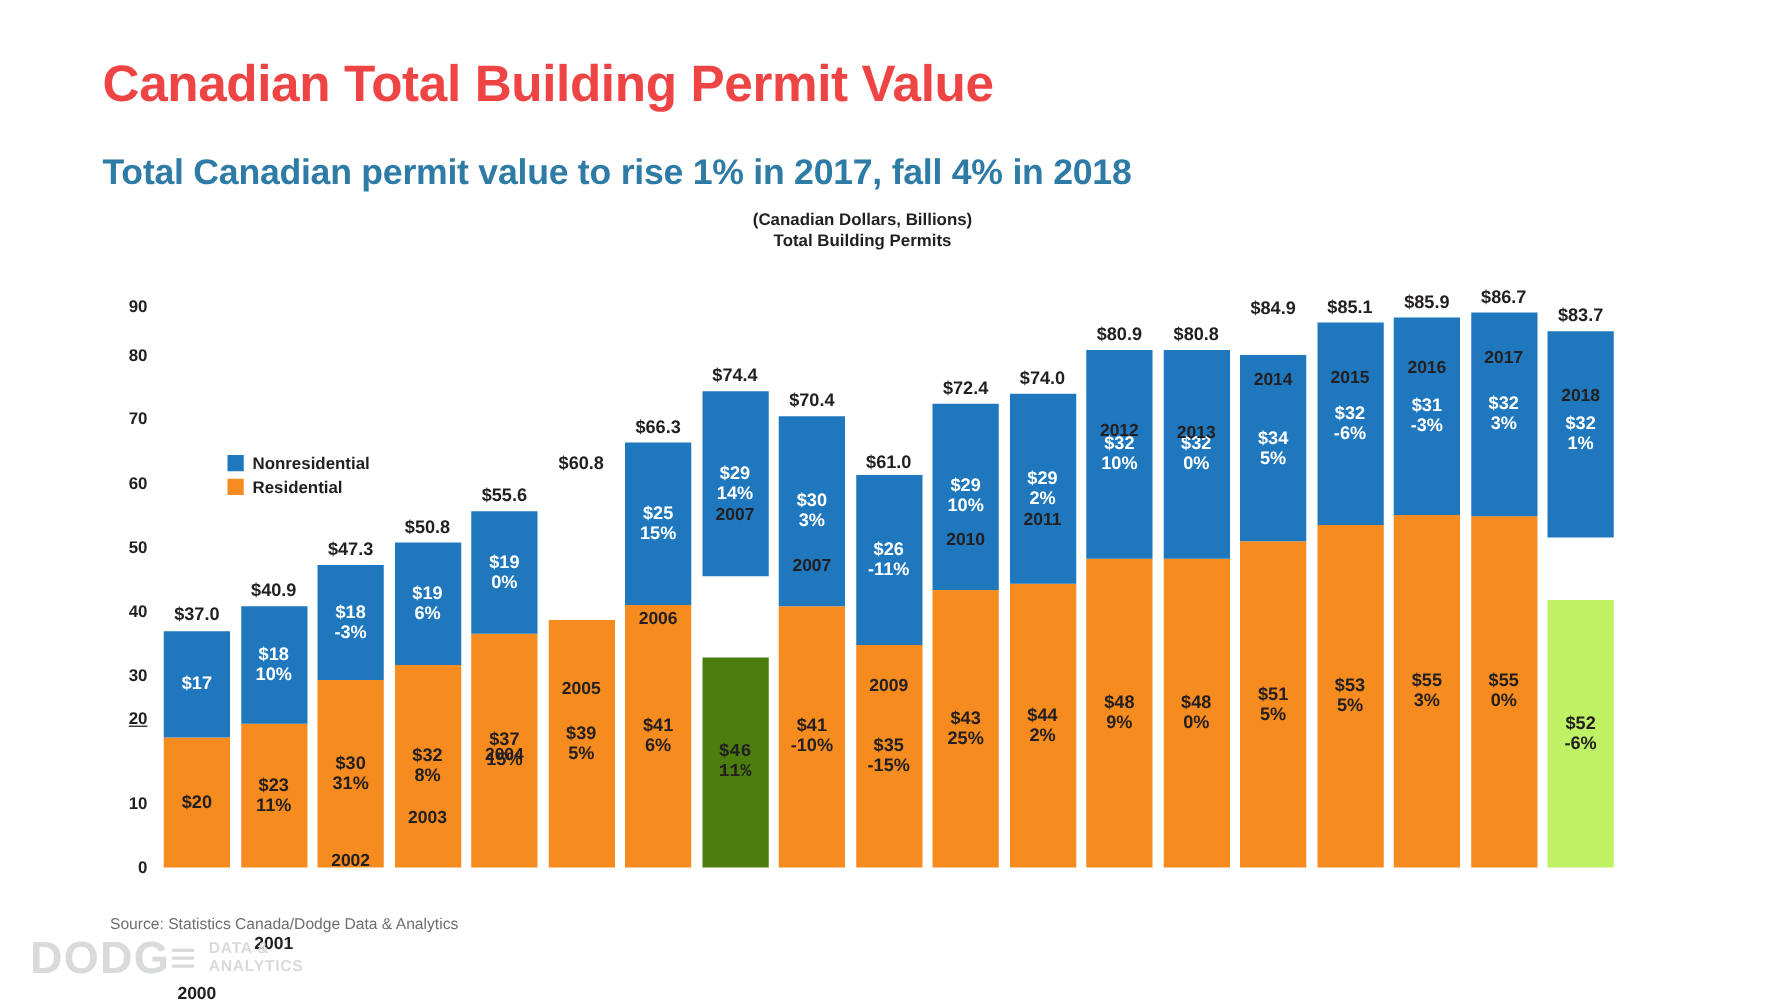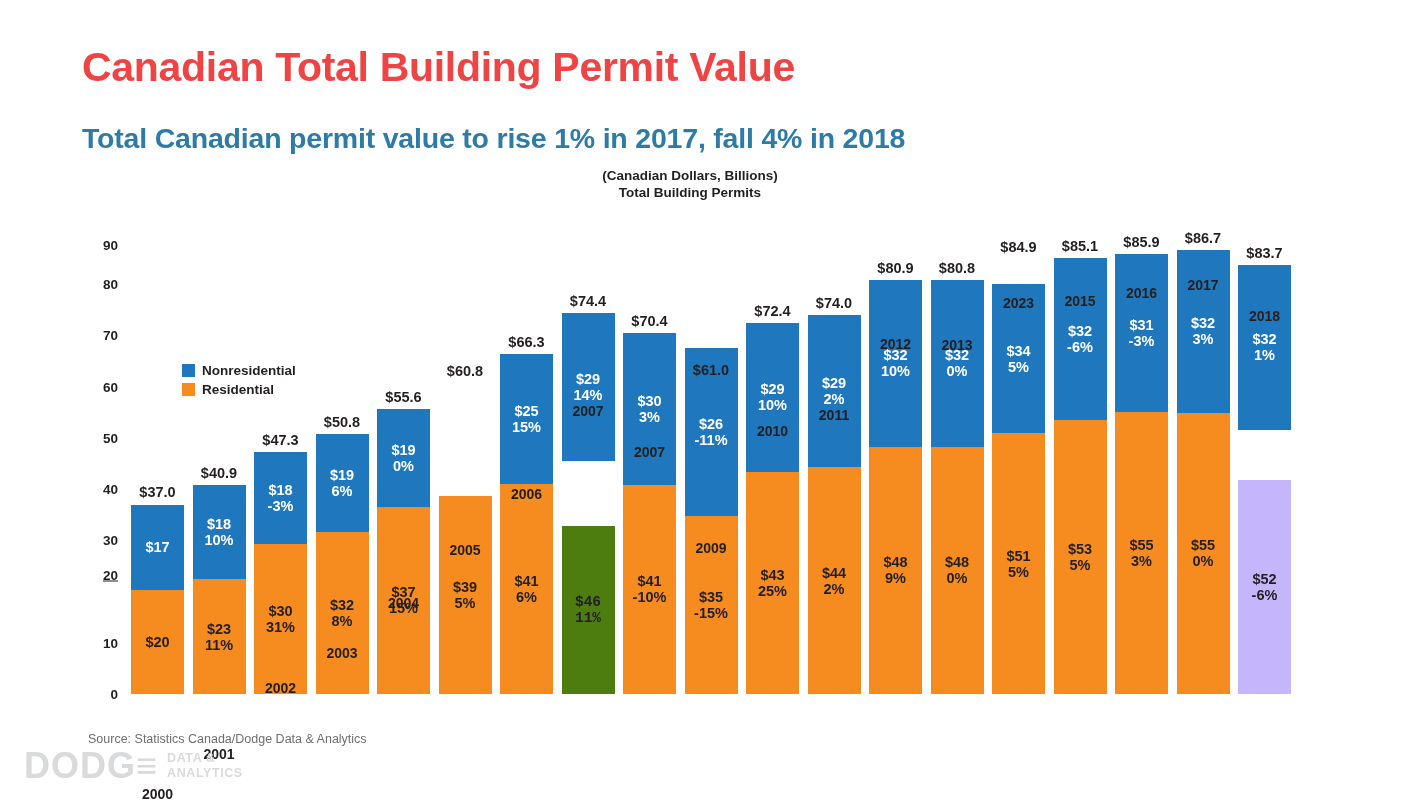--- a/index.html
+++ b/index.html
@@ -370,7 +370,7 @@
           <div class="seg-label">$34<br>5%</div>
         </div>
         <div class="bar-total" style="bottom: 438.877px;">$84.9</div>
-        <div class="x-label" style="top: 36.1233px;">2023</div>
+        <div class="x-label" style="top: 36.1233px;">2014</div>
       </div>
       <div class="bar-group" style="left: 926.5px; width: 53px; height: 435.901px;">
         <div class="seg seg-res" style="height: 274.039px; background: rgb(246, 139, 31);">

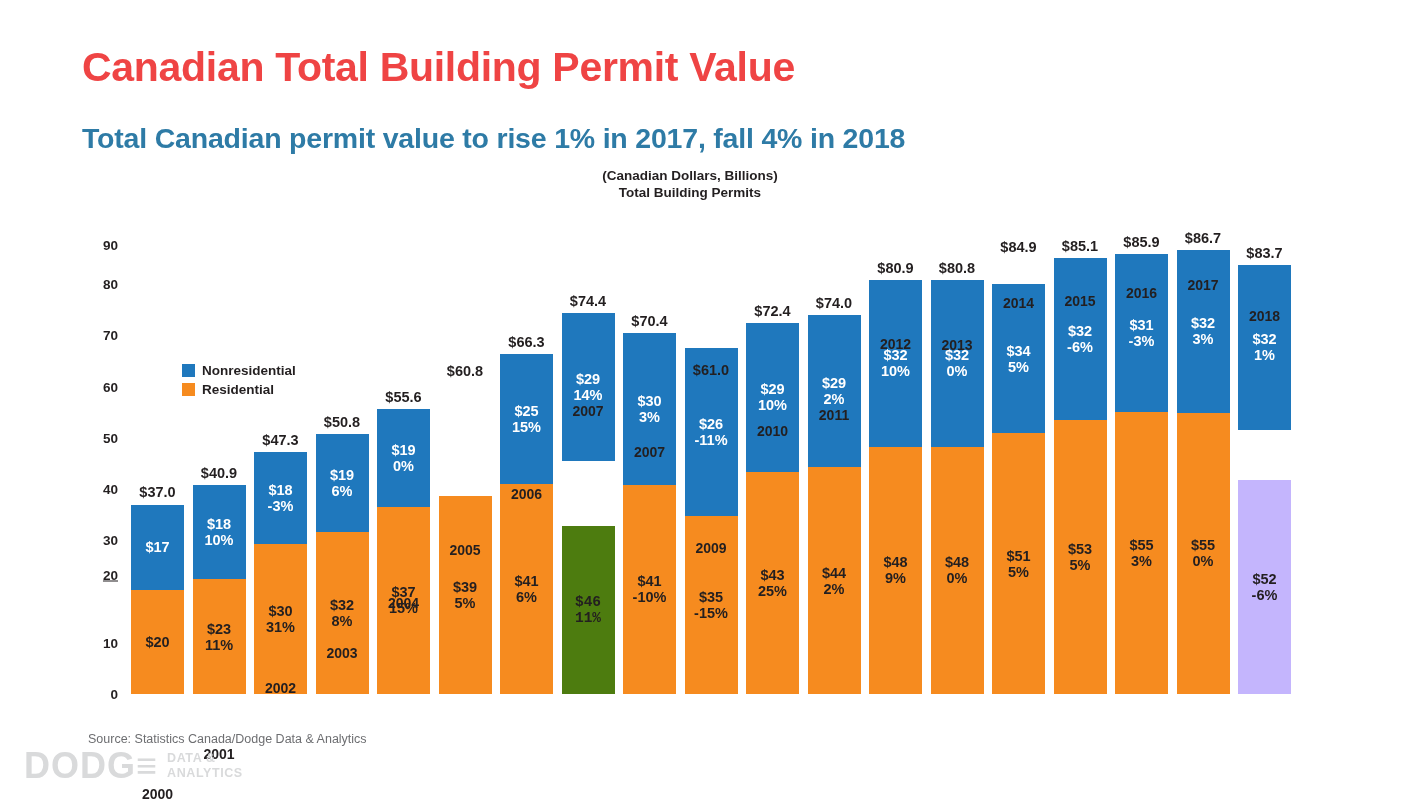--- a/index.html
+++ b/index.html
@@ -316,7 +316,7 @@
         <div class="seg seg-res" style="height: 178.253px; background: rgb(246, 139, 31);">
           <div class="seg-label">$35<br>-15%</div>
         </div>
-        <div class="seg seg-non" style="height: 168px; bottom: 178.253px; background: rgb(31, 120, 189);">
+        <div class="seg seg-non" style="height: 136px; bottom: 178.253px; background: rgb(31, 120, 189);">
           <div class="seg-label">$26<br>-11%</div>
         </div>
         <div class="bar-total" style="bottom: 316.456px;">$61.0</div>

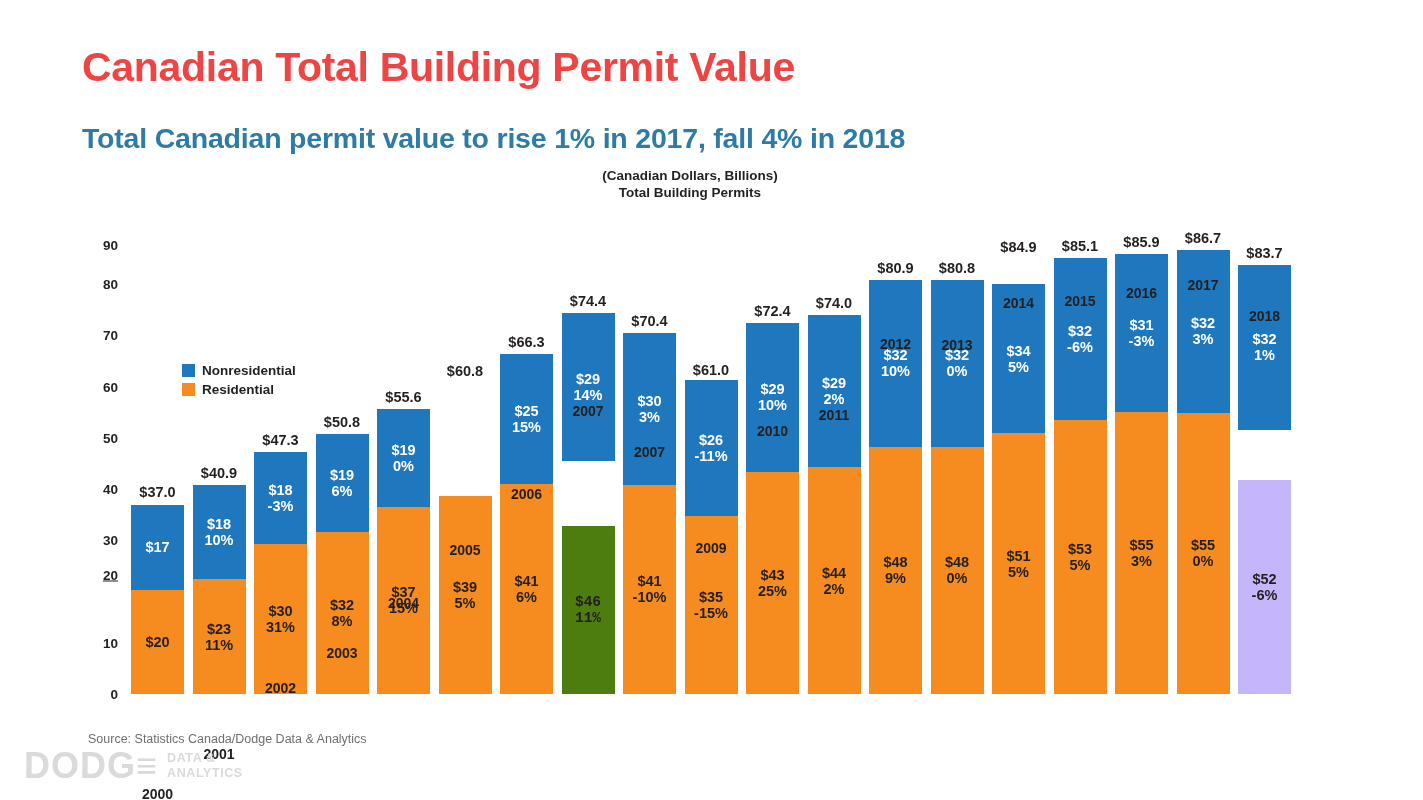--- a/index.html
+++ b/index.html
@@ -403,7 +403,7 @@
         <div class="x-label" style="top: 26.9033px;">2017</div>
       </div>
       <div class="bar-group" style="left: 1111px; width: 53px; height: 428.73px;">
-        <div class="seg seg-res" style="height: 214px; background: #c4b5fd;">
+        <div class="seg seg-res" style="height: 214px; background: #bef264;">
           <div class="seg-label">$52<br>-6%</div>
         </div>
         <div class="seg seg-non" style="height: 164.423px; bottom: 264.307px; background: rgb(31, 120, 189);">

